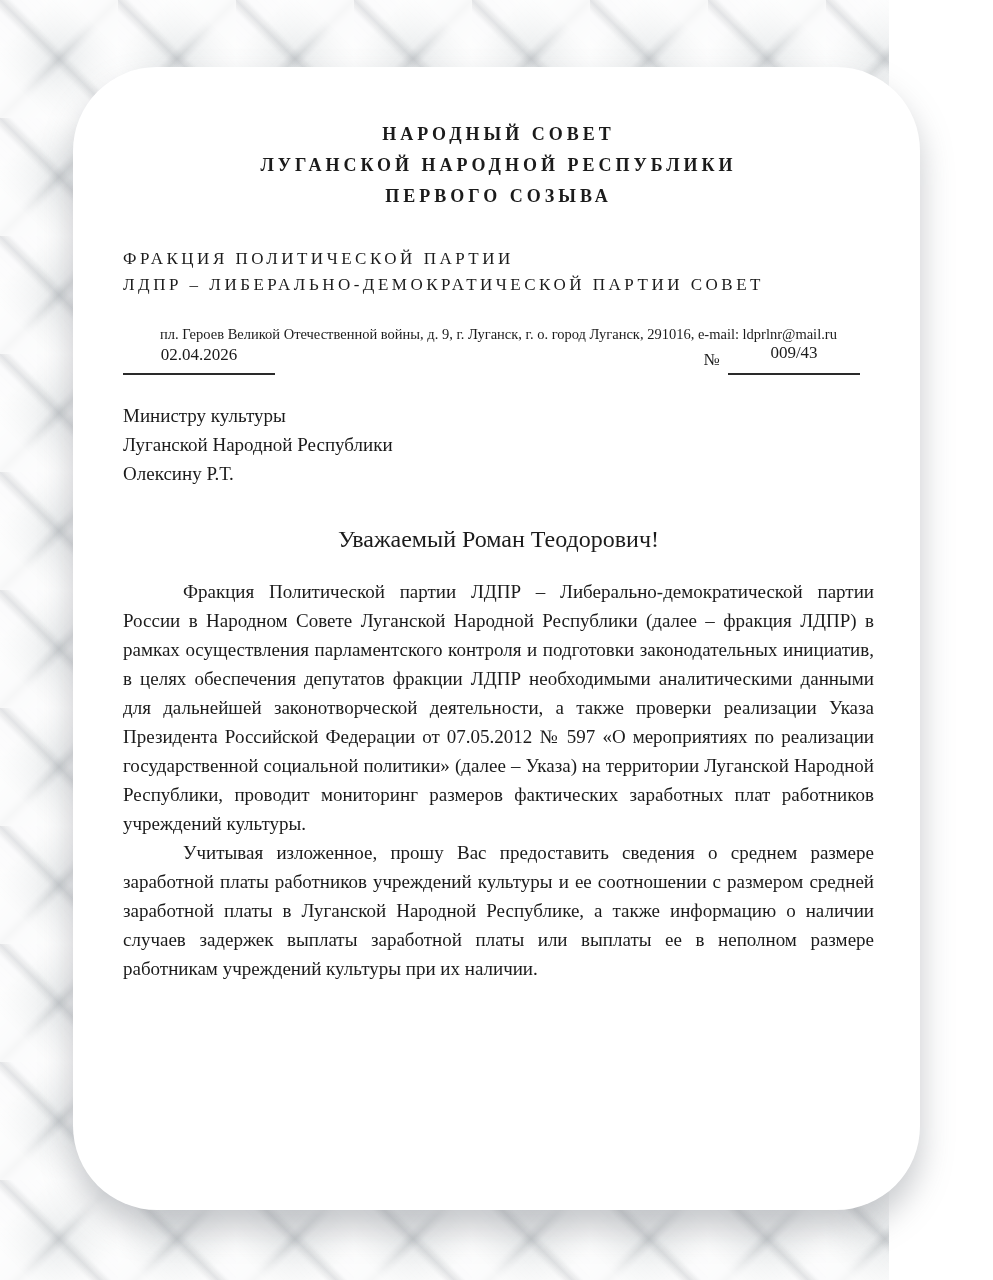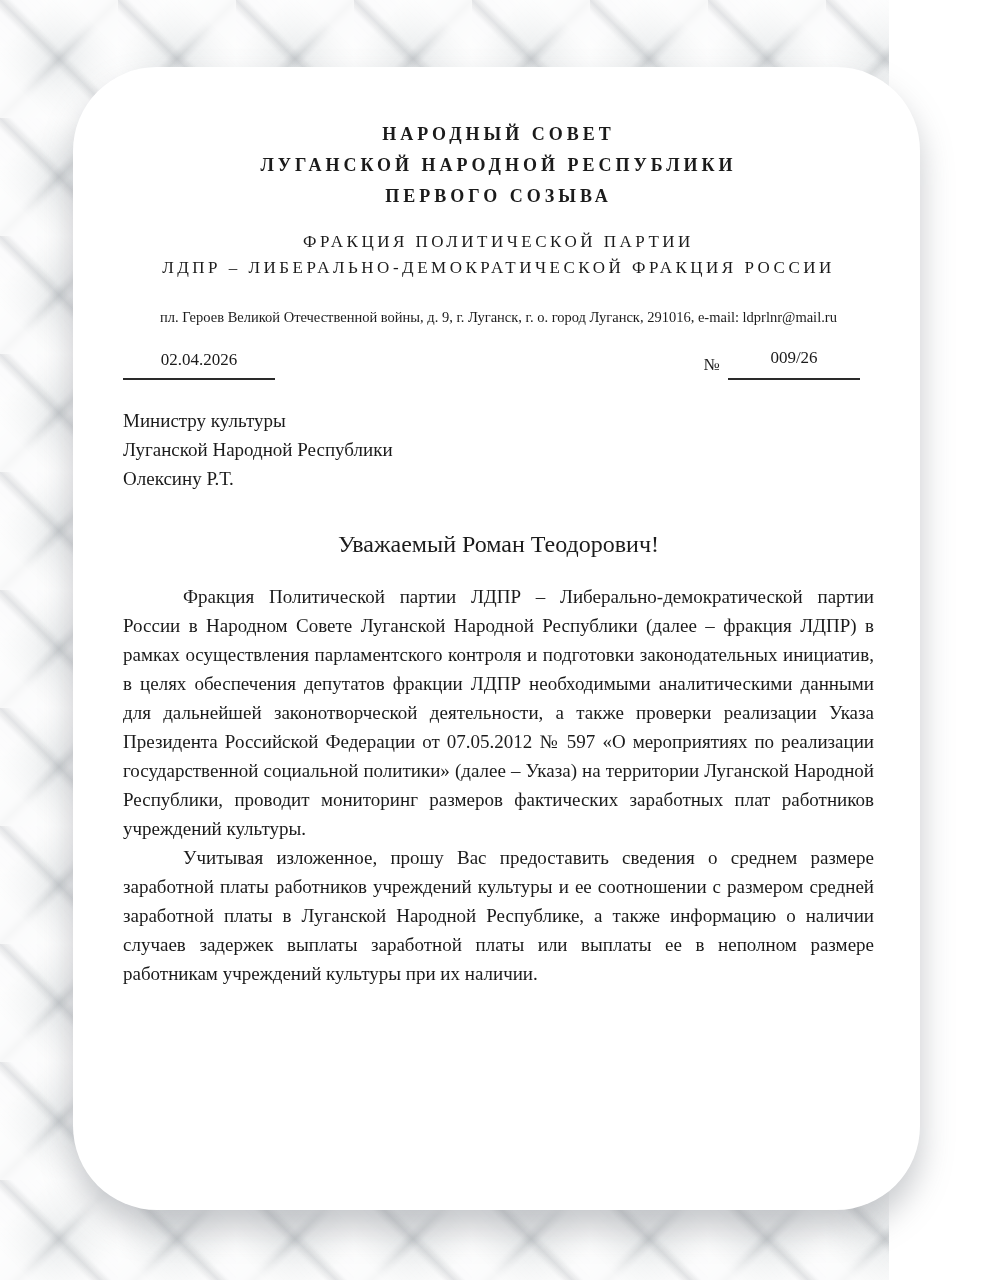--- a/index.html
+++ b/index.html
@@ -46,8 +46,8 @@
   }
 
   .faction {
-    margin-top: 17px;
-    text-align: center;
+    margin-top: 34px;
+    text-align: left;
     font-size: 17px;
     letter-spacing: 3.5px;
     line-height: 26px;

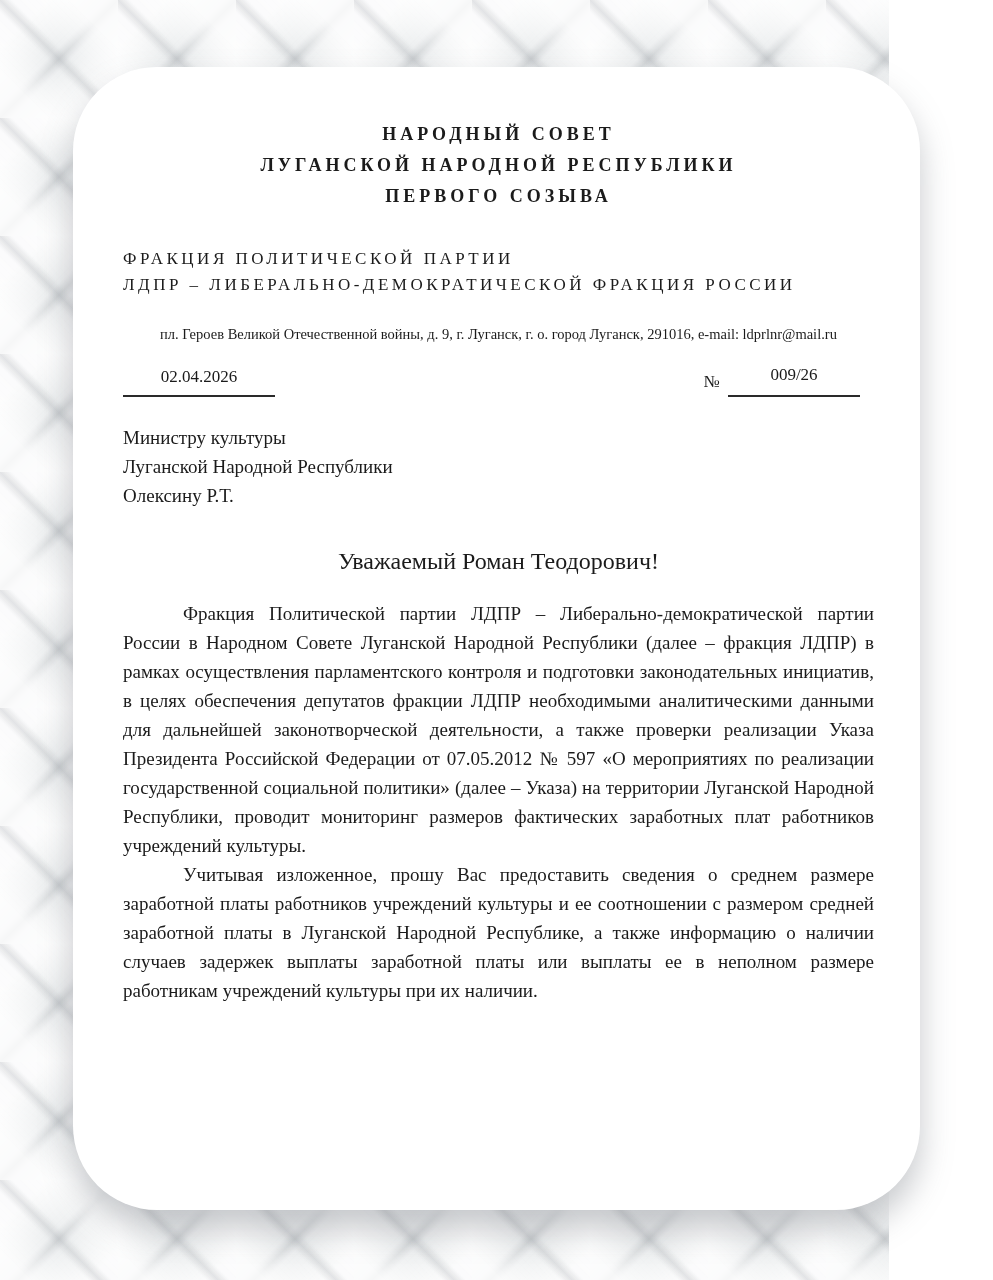--- a/index.html
+++ b/index.html
@@ -133,7 +133,7 @@
 
     <div class="faction">
       <div>ФРАКЦИЯ ПОЛИТИЧЕСКОЙ ПАРТИИ</div>
-      <div>ЛДПР – ЛИБЕРАЛЬНО-ДЕМОКРАТИЧЕСКОЙ ФРАКЦИЯ РОССИИ</div>
+      <div>ЛДПР – ЛИБЕРАЛЬНО-ДЕМОКРАТИЧЕСКОЙ ПАРТИИ СОВЕТ</div>
     </div>
 
     <div class="address">пл. Героев Великой Отечественной войны, д. 9, г. Луганск, г. о. город Луганск, 291016, e-mail: ldprlnr@mail.ru</div>

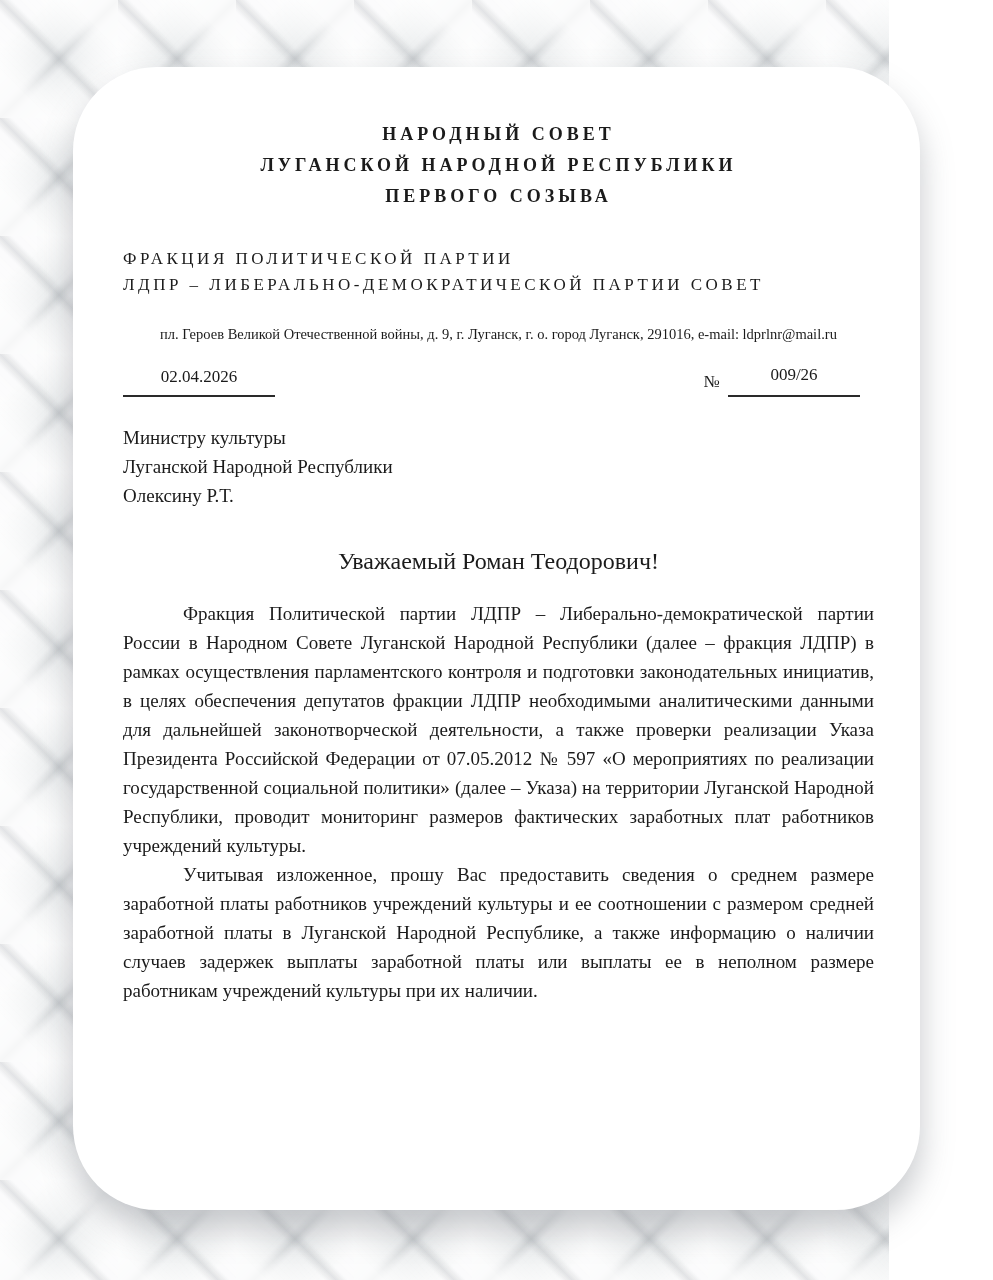--- a/index.html
+++ b/index.html
@@ -61,7 +61,6 @@
   }
 
   .ref-row {
-    margin-top: 22px;
     display: flex;
     justify-content: space-between;
     align-items: flex-end;

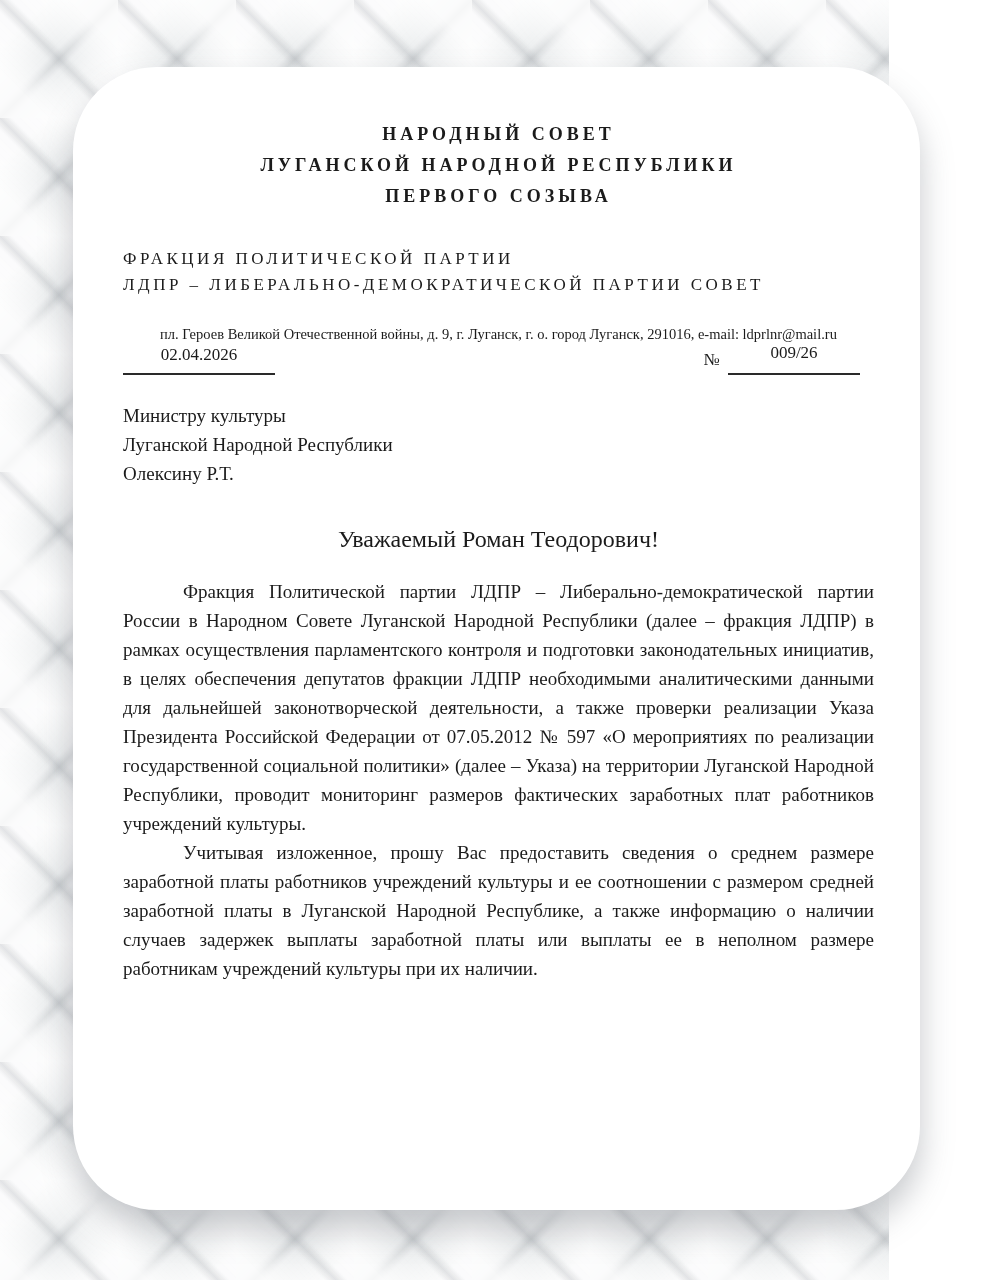--- a/index.html
+++ b/index.html
@@ -141,7 +141,7 @@
       <div class="date-field">02.04.2026</div>
       <div class="num-group">
         <span class="num-sign">№</span>
-        <span class="num-field">009/26</span>
+        <span class="num-field">009/43</span>
       </div>
     </div>
 

